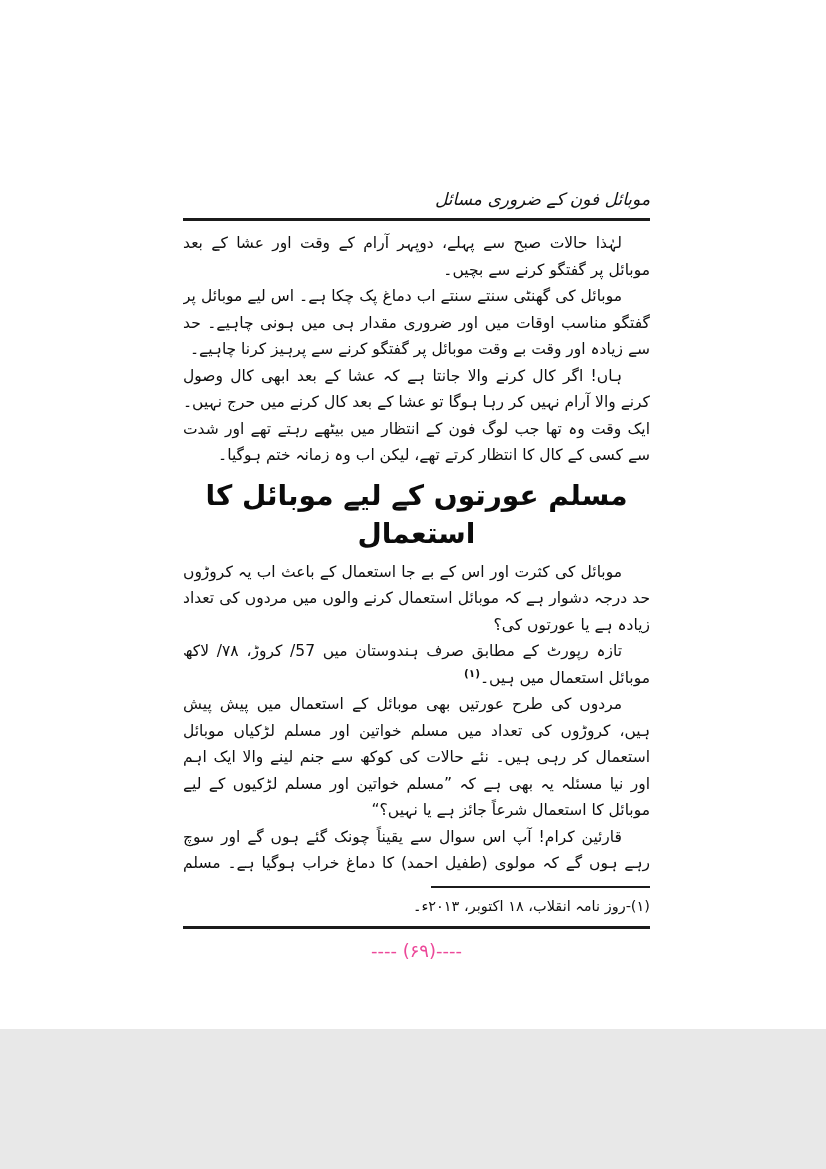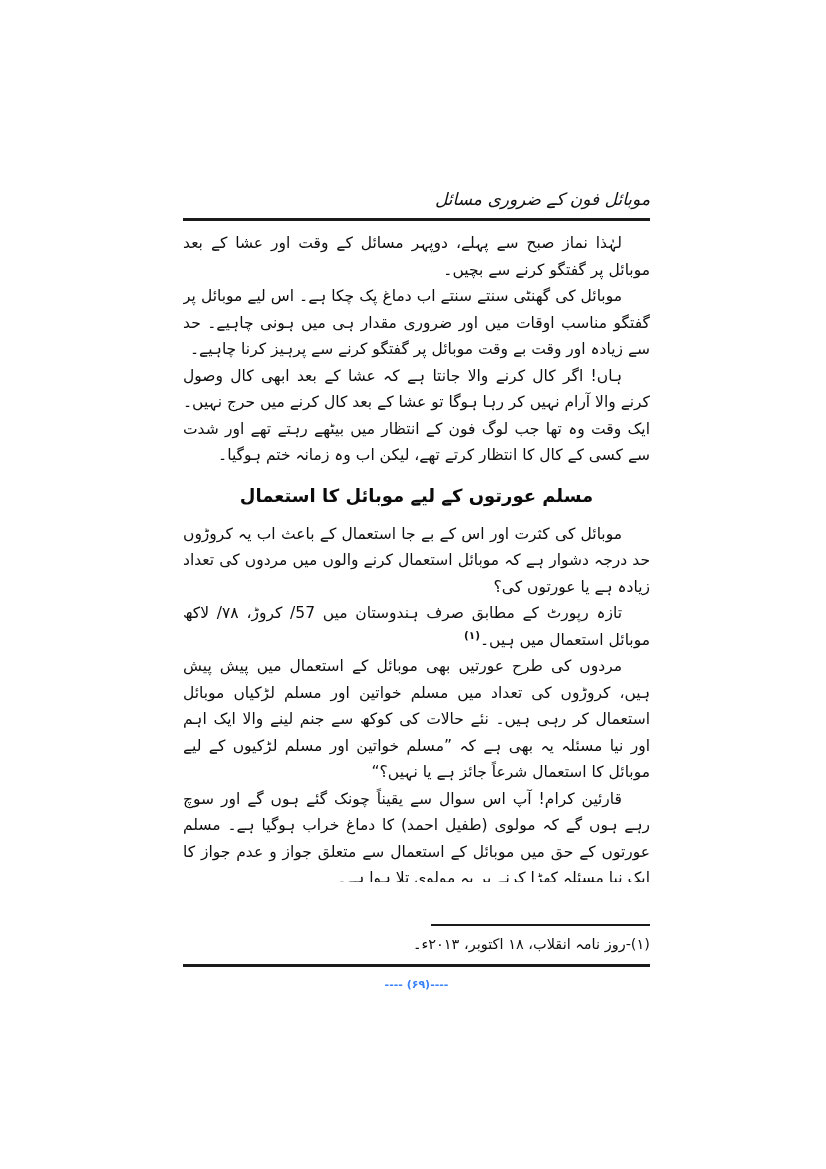--- a/index.html
+++ b/index.html
@@ -9,7 +9,7 @@
   .sheet {
     position: relative;
     width: 826px;
-    height: 1169px;
+    height: 1029px;
     background: #ffffff;
     margin: 0 auto;
     color: #141414;

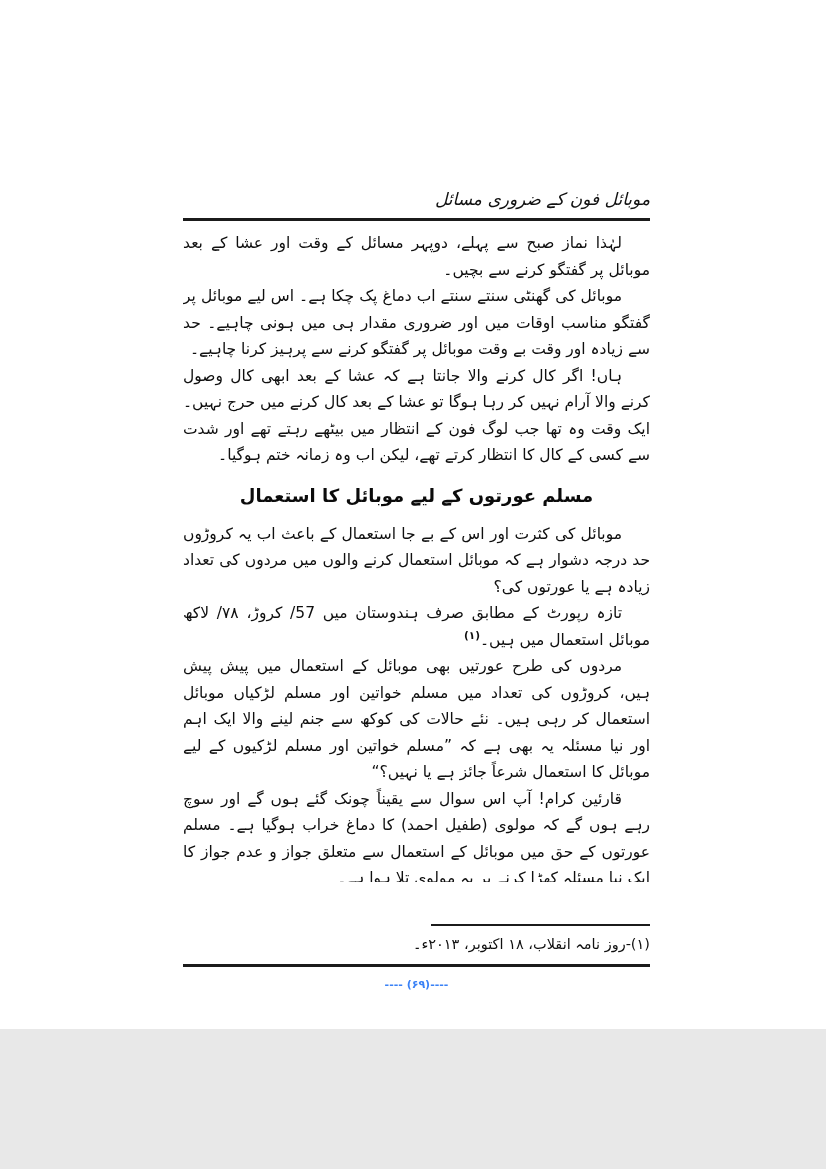--- a/index.html
+++ b/index.html
@@ -114,7 +114,7 @@
 
     <div class="body-text">
 
-      <p>لہٰذا نماز صبح سے پہلے، دوپہر مسائل کے وقت اور عشا کے بعد موبائل پر گفتگو کرنے سے بچیں۔</p>
+      <p>لہٰذا حالات صبح سے پہلے، دوپہر آرام کے وقت اور عشا کے بعد موبائل پر گفتگو کرنے سے بچیں۔</p>
 
       <p>موبائل کی گھنٹی سنتے سنتے اب دماغ پک چکا ہے۔ اس لیے موبائل پر گفتگو مناسب اوقات میں اور ضروری مقدار ہی میں ہونی چاہیے۔ حد سے زیادہ اور وقت بے وقت موبائل پر گفتگو کرنے سے پرہیز کرنا چاہیے۔</p>
 

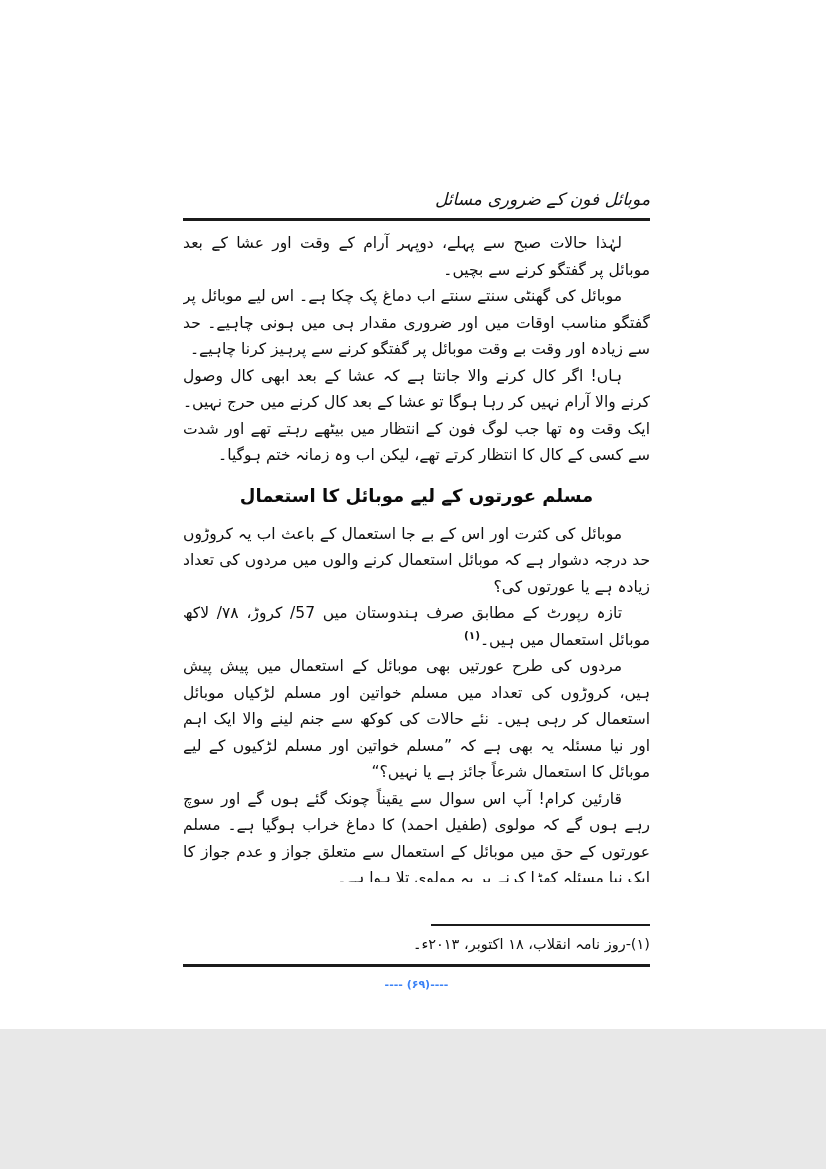--- a/index.html
+++ b/index.html
@@ -55,7 +55,7 @@
   .section-heading {
     direction: rtl;
     text-align: center;
-    font-size: 18px;
+    font-size: 28px;
     font-weight: bold;
     line-height: 38px;
     margin: 8px 0 6px 0;

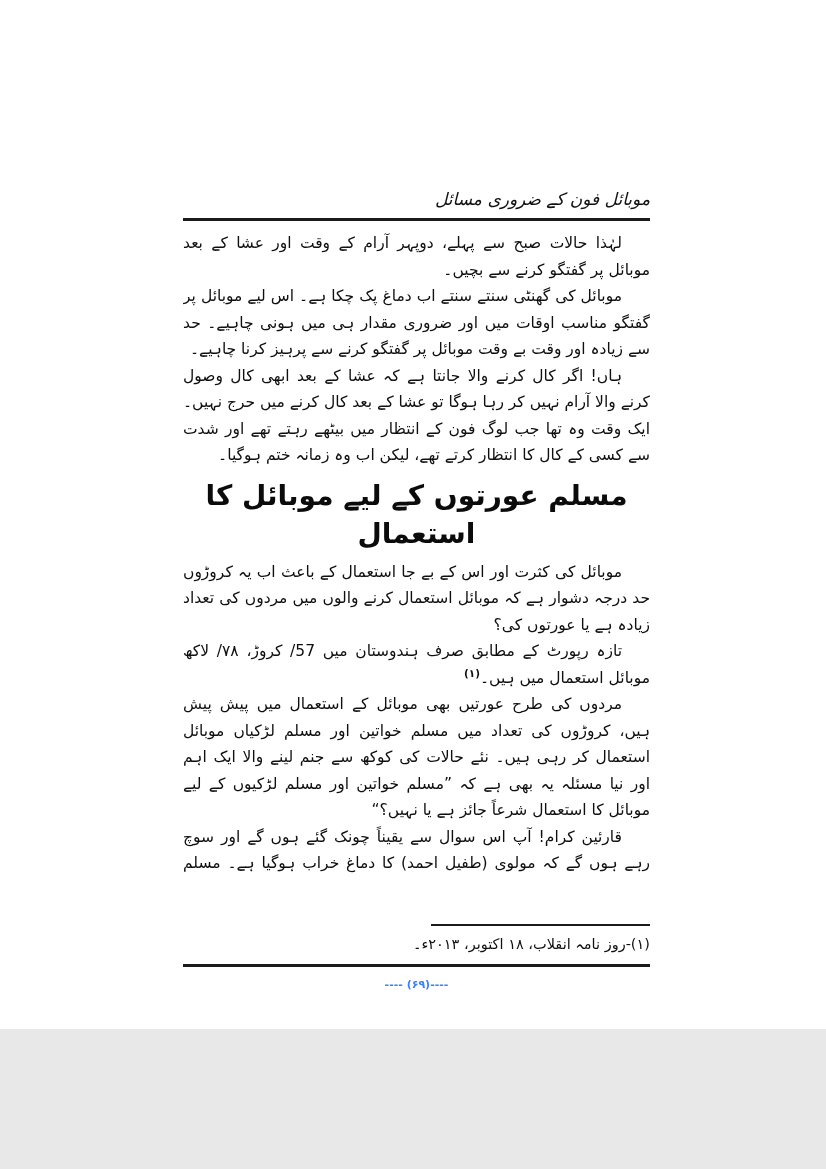--- a/index.html
+++ b/index.html
@@ -72,7 +72,7 @@
   .footer-area {
     position: absolute;
     left: 183px;
-    top: 924px;
+    top: 886px;
     width: 467px;
   }
 

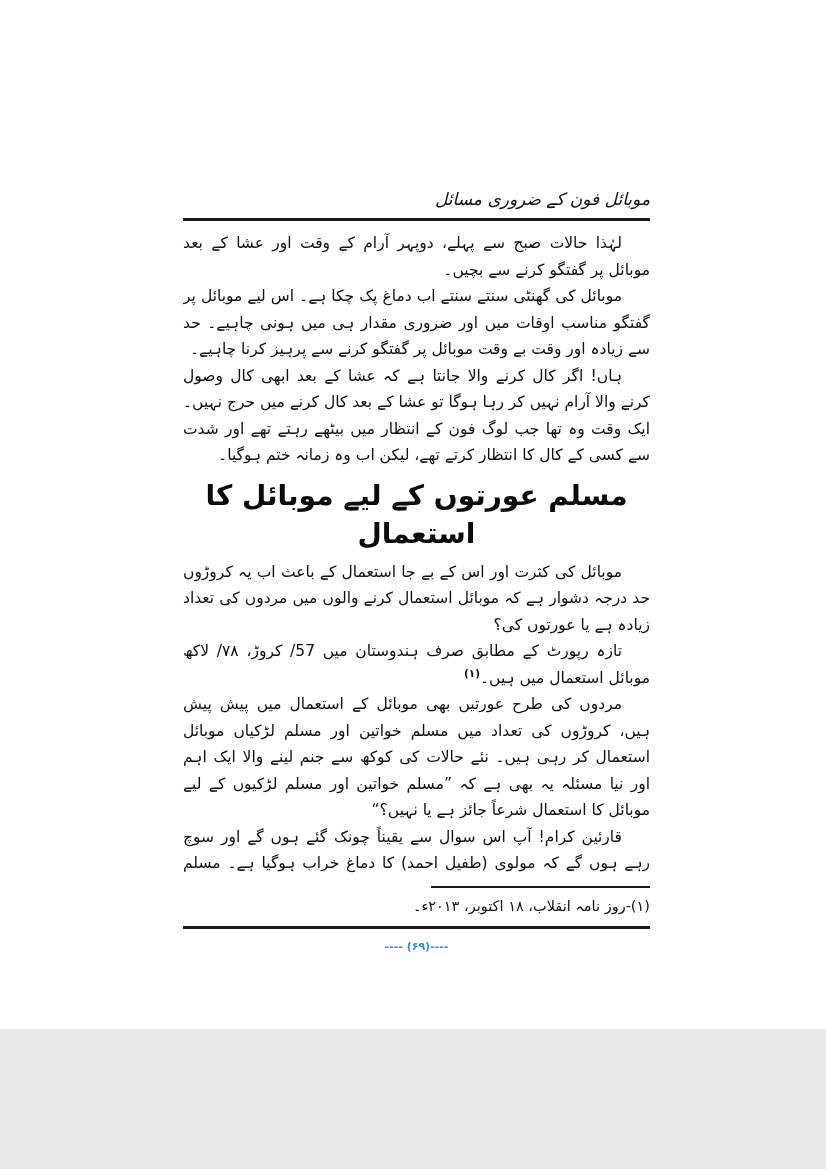--- a/index.html
+++ b/index.html
@@ -94,11 +94,11 @@
   .page-number {
     direction: ltr;
     text-align: center;
-    font-size: 11px;
-    font-weight: 700;
+    font-size: 18px;
+    font-weight: 400;
     letter-spacing: 1px;
     margin-top: 11px;
-    color: #3b82f6;
+    color: #ec4899;
   }
 </style>
 </head>

